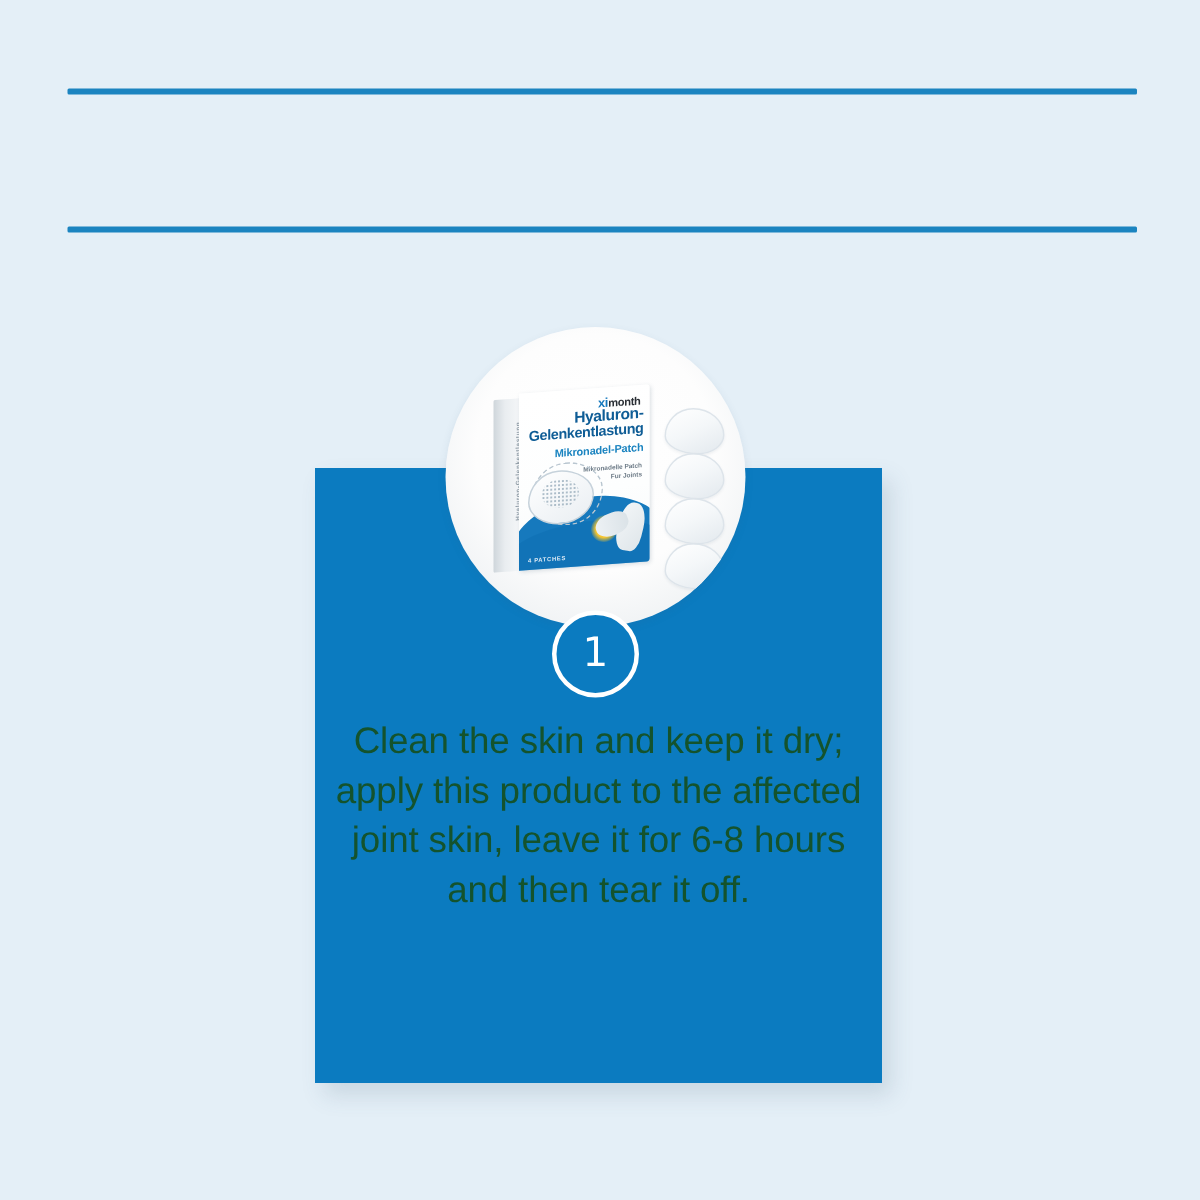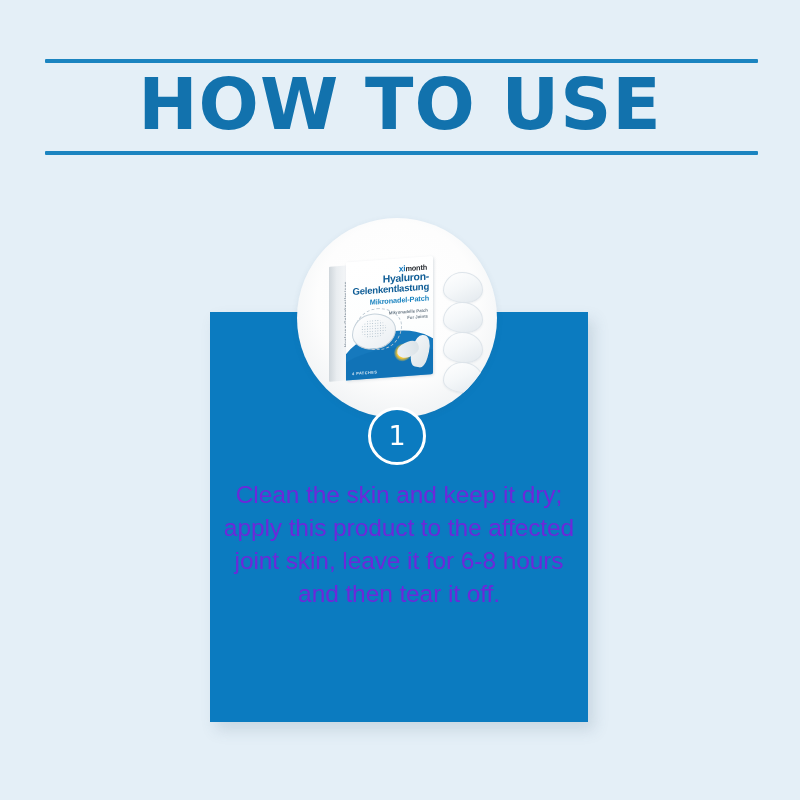--- a/index.html
+++ b/index.html
@@ -233,7 +233,6 @@
 
 <div id="header">
   <div class="rule" id="rule-top"></div>
-  <div id="page-title">HOW TO USE</div>
   <div class="rule" id="rule-bottom"></div>
 </div>
 

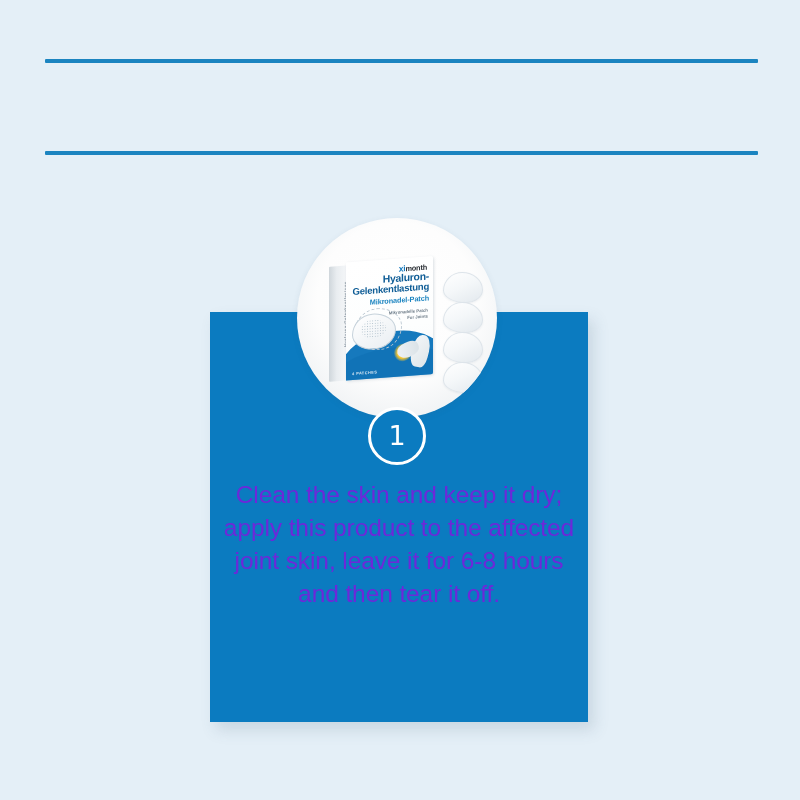--- a/index.html
+++ b/index.html
@@ -222,7 +222,7 @@
     left:222px; top:478px;
     width:354px;
     text-align:center;
-    color:#6d28d9;
+    color:#14532d;
     font-size:24.5px;
     line-height:33px;
     letter-spacing:-.1px;

